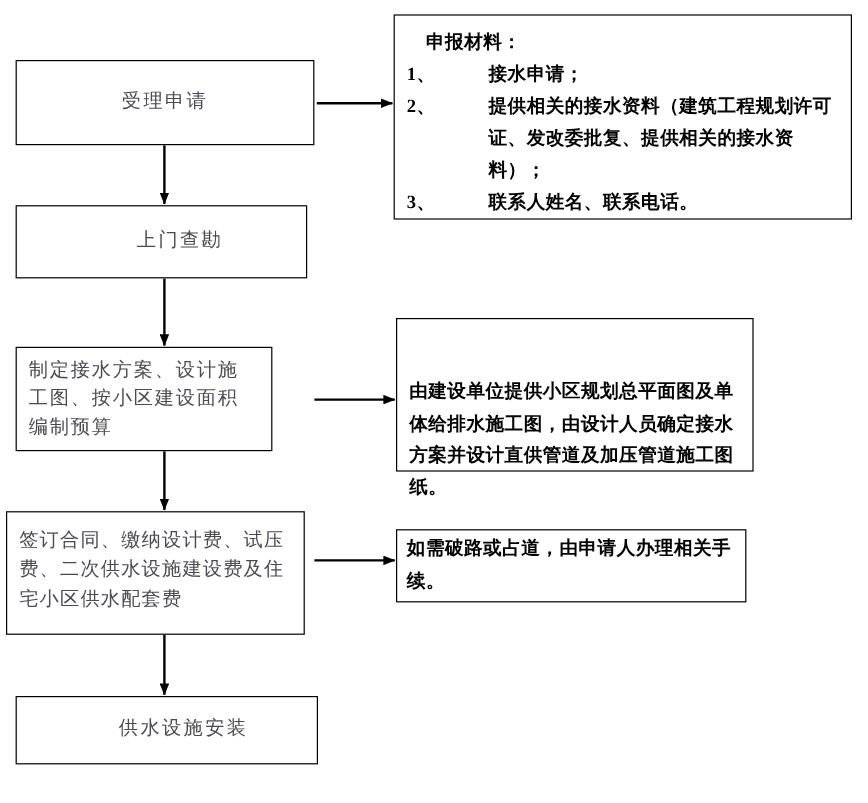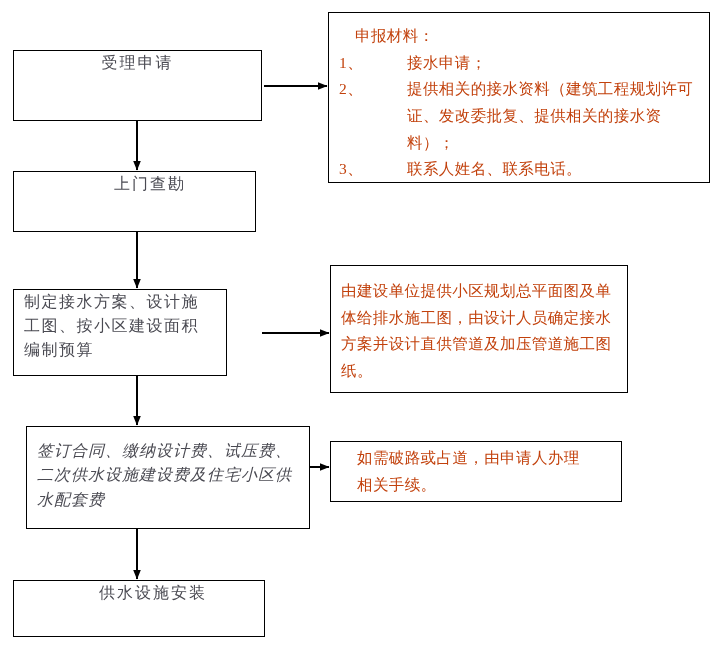--- a/index.html
+++ b/index.html
@@ -38,10 +38,11 @@
   .note-body {
     font-size: 15.5px;
     line-height: 1.72;
-    color: #c2410c;
+    color: #000000;
     letter-spacing: 0.4px;
     width: 100%;
     box-sizing: border-box;
+    font-weight: bold;
   }
   .note-title {
     display: block;

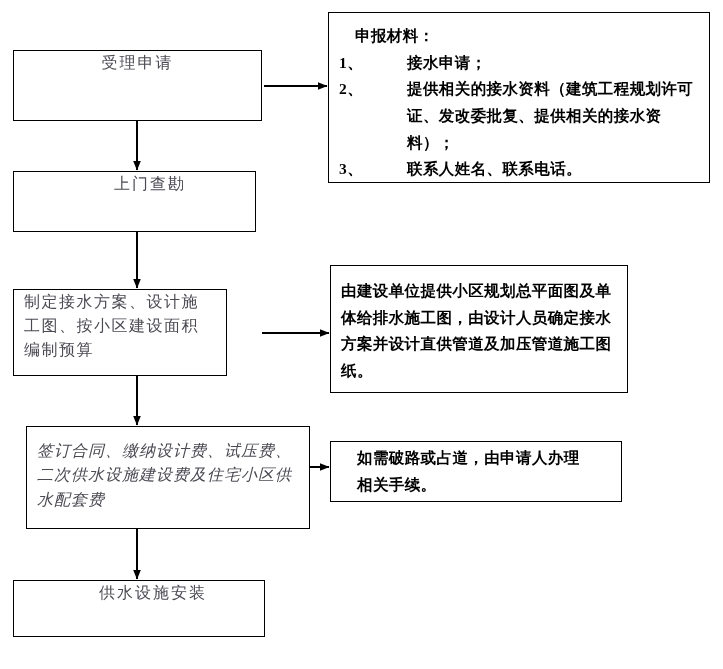--- a/index.html
+++ b/index.html
@@ -23,6 +23,7 @@
     background: #ffffff;
     color: #3a3a3a;
     display: flex;
+    align-items: center;
   }
   .box.center {
     justify-content: center;

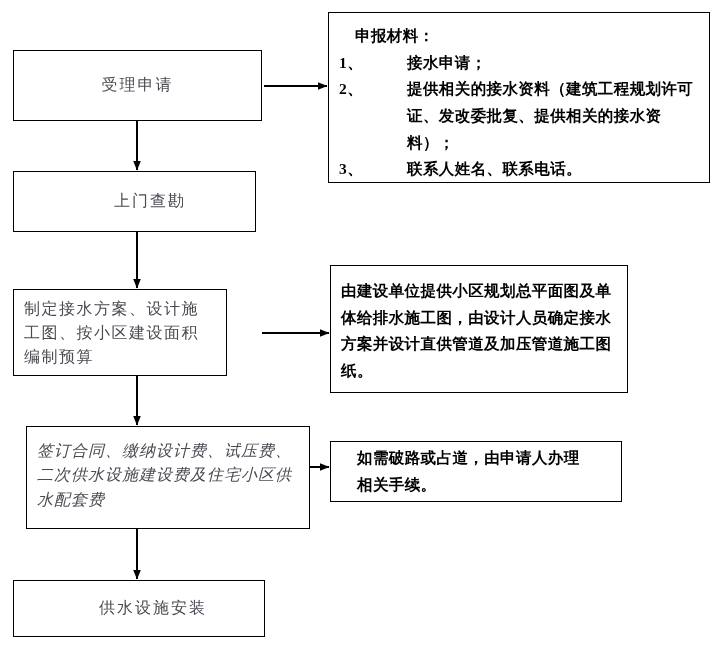--- a/index.html
+++ b/index.html
@@ -157,7 +157,7 @@
   </div>
 
   <div class="box" style="left:330px; top:265px; width:298px; height:128px; padding:8px 10px; align-items:flex-start;">
-    <span class="note-body" style="display:block; padding-top:4px;">由建设单位提供小区规划总平面图及单体给排水施工图，由设计人员确定接水方案并设计直供管道及加压管道施工图纸。</span>
+    <span class="note-body" style="display:block; padding-top:4px;margin-top:36px;">由建设单位提供小区规划总平面图及单体给排水施工图，由设计人员确定接水方案并设计直供管道及加压管道施工图纸。</span>
   </div>
 
   <div class="box" style="left:330px; top:441px; width:292px; height:61px; padding:6px 26px; align-items:center;">

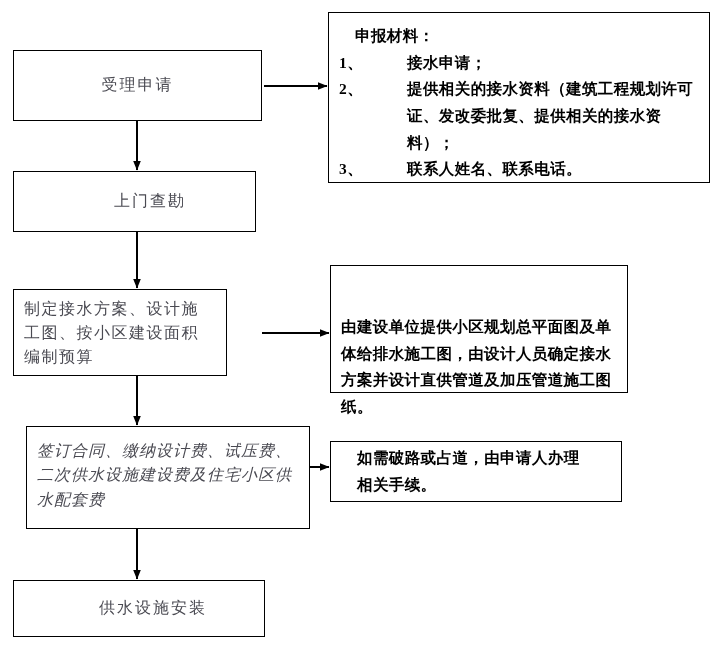--- a/index.html
+++ b/index.html
@@ -128,7 +128,7 @@
     <span class="proc-label" style="letter-spacing:1.5px; line-height:1.5;">制定接水方案、设计施工图、按小区建设面积编制预算</span>
   </div>
 
-  <div class="box" style="left:26px; top:426px; width:284px; height:103px; padding:0 10px;font-style:italic;">
+  <div class="box" style="left:5px; top:426px; width:249px; height:103px; padding:0 10px;">
     <span class="proc-label" style="letter-spacing:1px; line-height:1.52; align-self:flex-start; margin-top:12px;">签订合同、缴纳设计费、试压费、二次供水设施建设费及住宅小区供水配套费</span>
   </div>
 

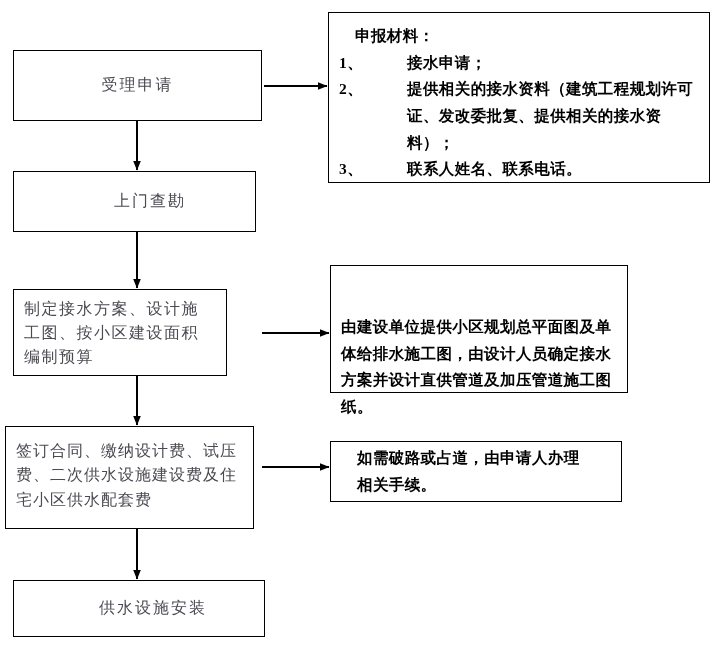--- a/index.html
+++ b/index.html
@@ -160,7 +160,7 @@
     <span class="note-body" style="display:block; padding-top:4px;margin-top:36px;">由建设单位提供小区规划总平面图及单体给排水施工图，由设计人员确定接水方案并设计直供管道及加压管道施工图纸。</span>
   </div>
 
-  <div class="box" style="left:330px; top:441px; width:292px; height:61px; padding:6px 26px; align-items:center;">
+  <div class="box" style="left:330px; top:441px; width:292px; height:61px; padding:6px 8px; align-items:center;">
     <span class="note-body" style="display:block;">如需破路或占道，由申请人办理相关手续。</span>
   </div>
 

